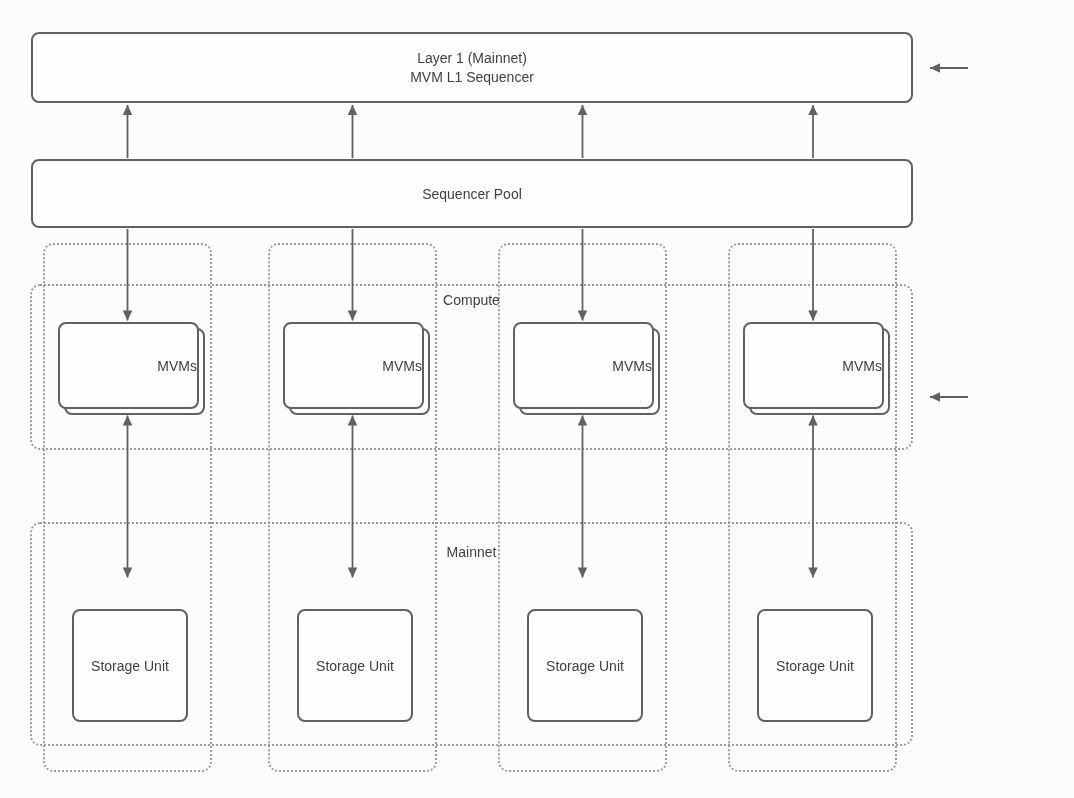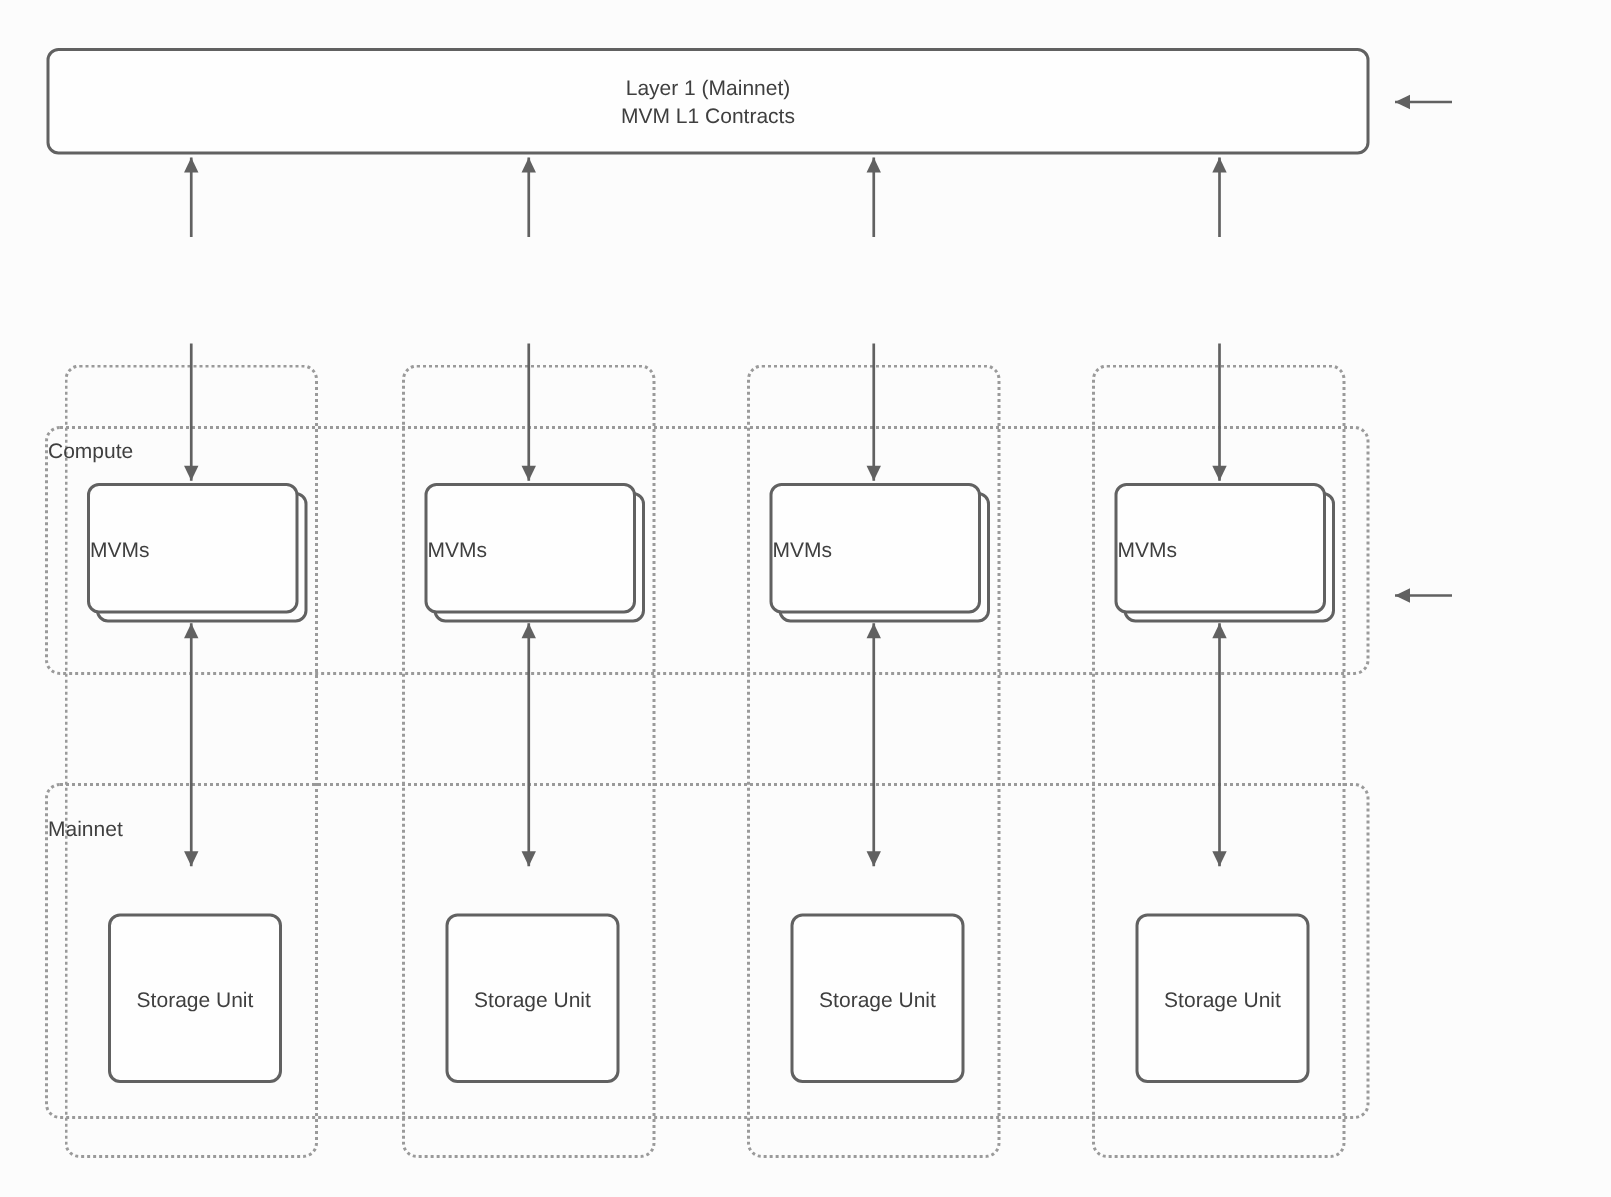--- a/index.html
+++ b/index.html
@@ -84,7 +84,7 @@
   <div class="node two-line" style="left:31px;top:32px;width:882px;height:71px">
     <div>
       <div>Layer 1 (Mainnet)</div>
-      <div>MVM L1 Contracts</div>
+      <div>MVM L1 Sequencer</div>
     </div>
   </div>
 

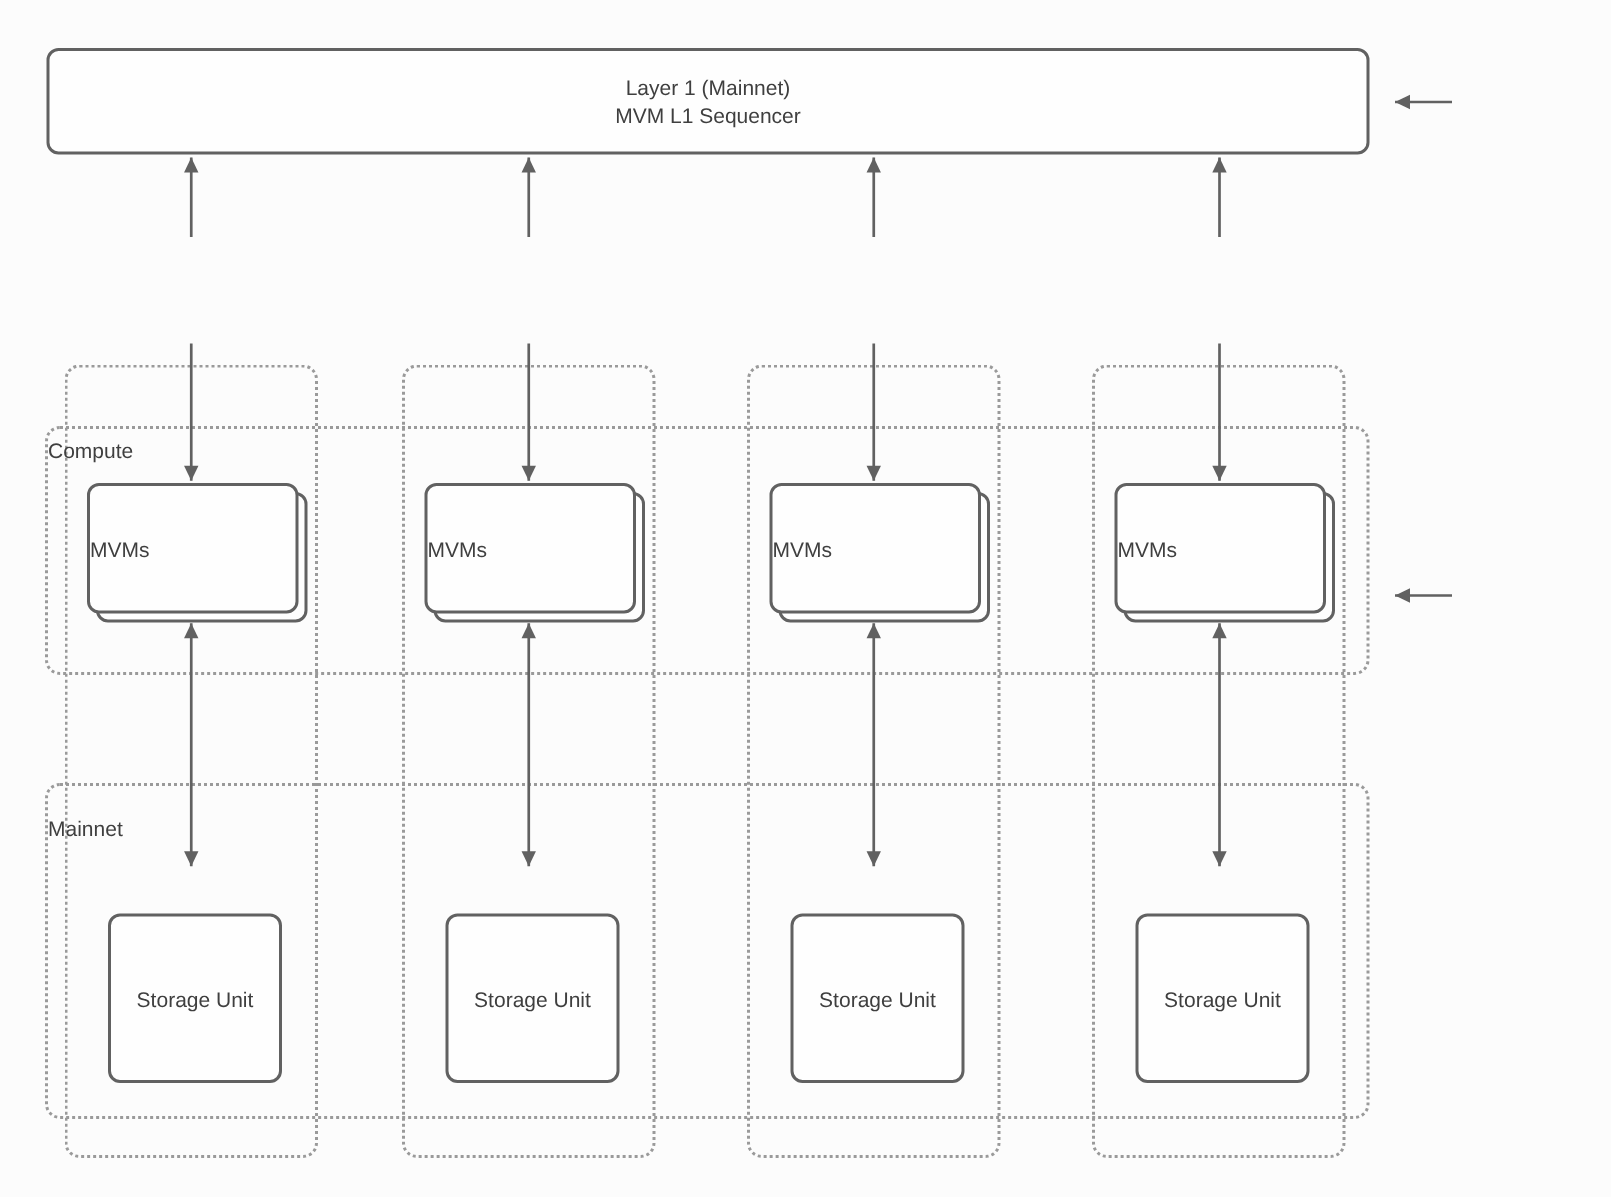--- a/index.html
+++ b/index.html
@@ -88,6 +88,9 @@
     </div>
   </div>
 
+  <div class="node" style="left:31px;top:159px;width:882px;height:69px">
+    <span>Sequencer Pool</span>
+  </div>
 
   <div class="mvm-stack" style="left:58px;top:322px">
     <div class="mvm-back"></div>

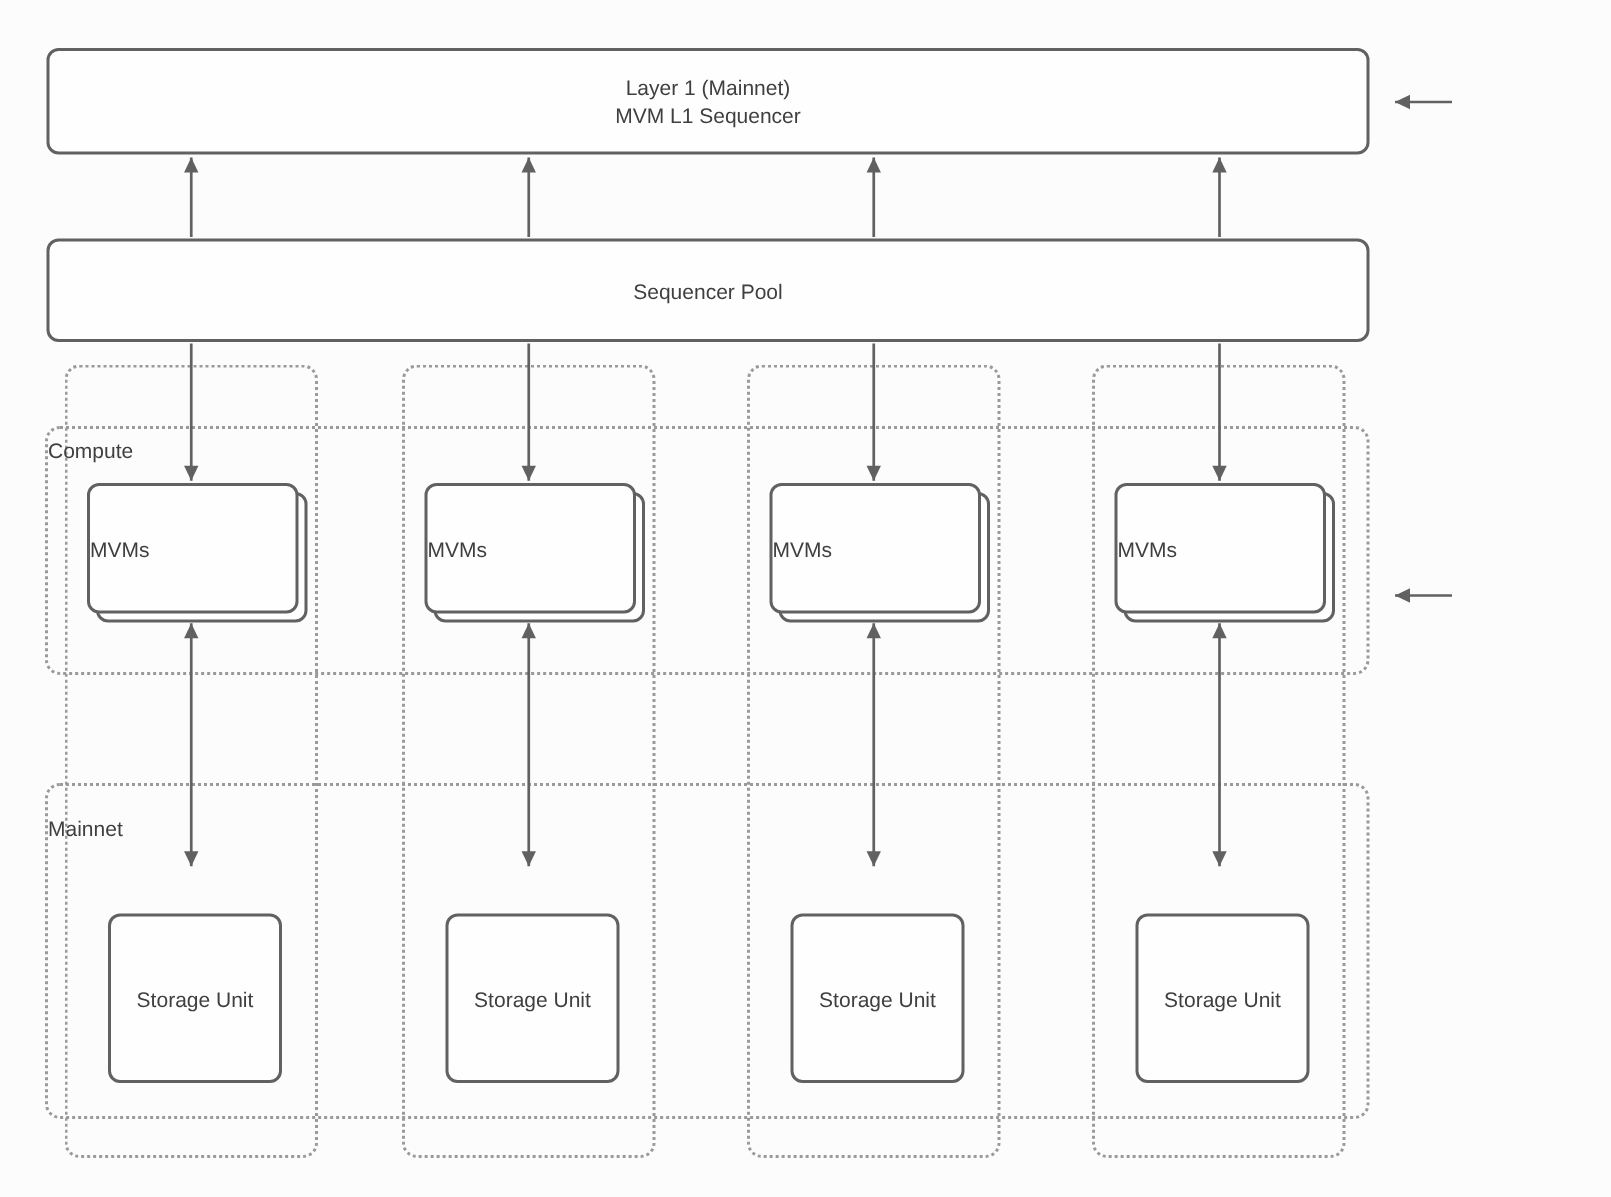--- a/index.html
+++ b/index.html
@@ -35,7 +35,7 @@
   }
   .band-label{
     position:absolute;left:0;right:0;
-    text-align:left;
+    text-align:center;
     color:var(--text);
   }
   .col{

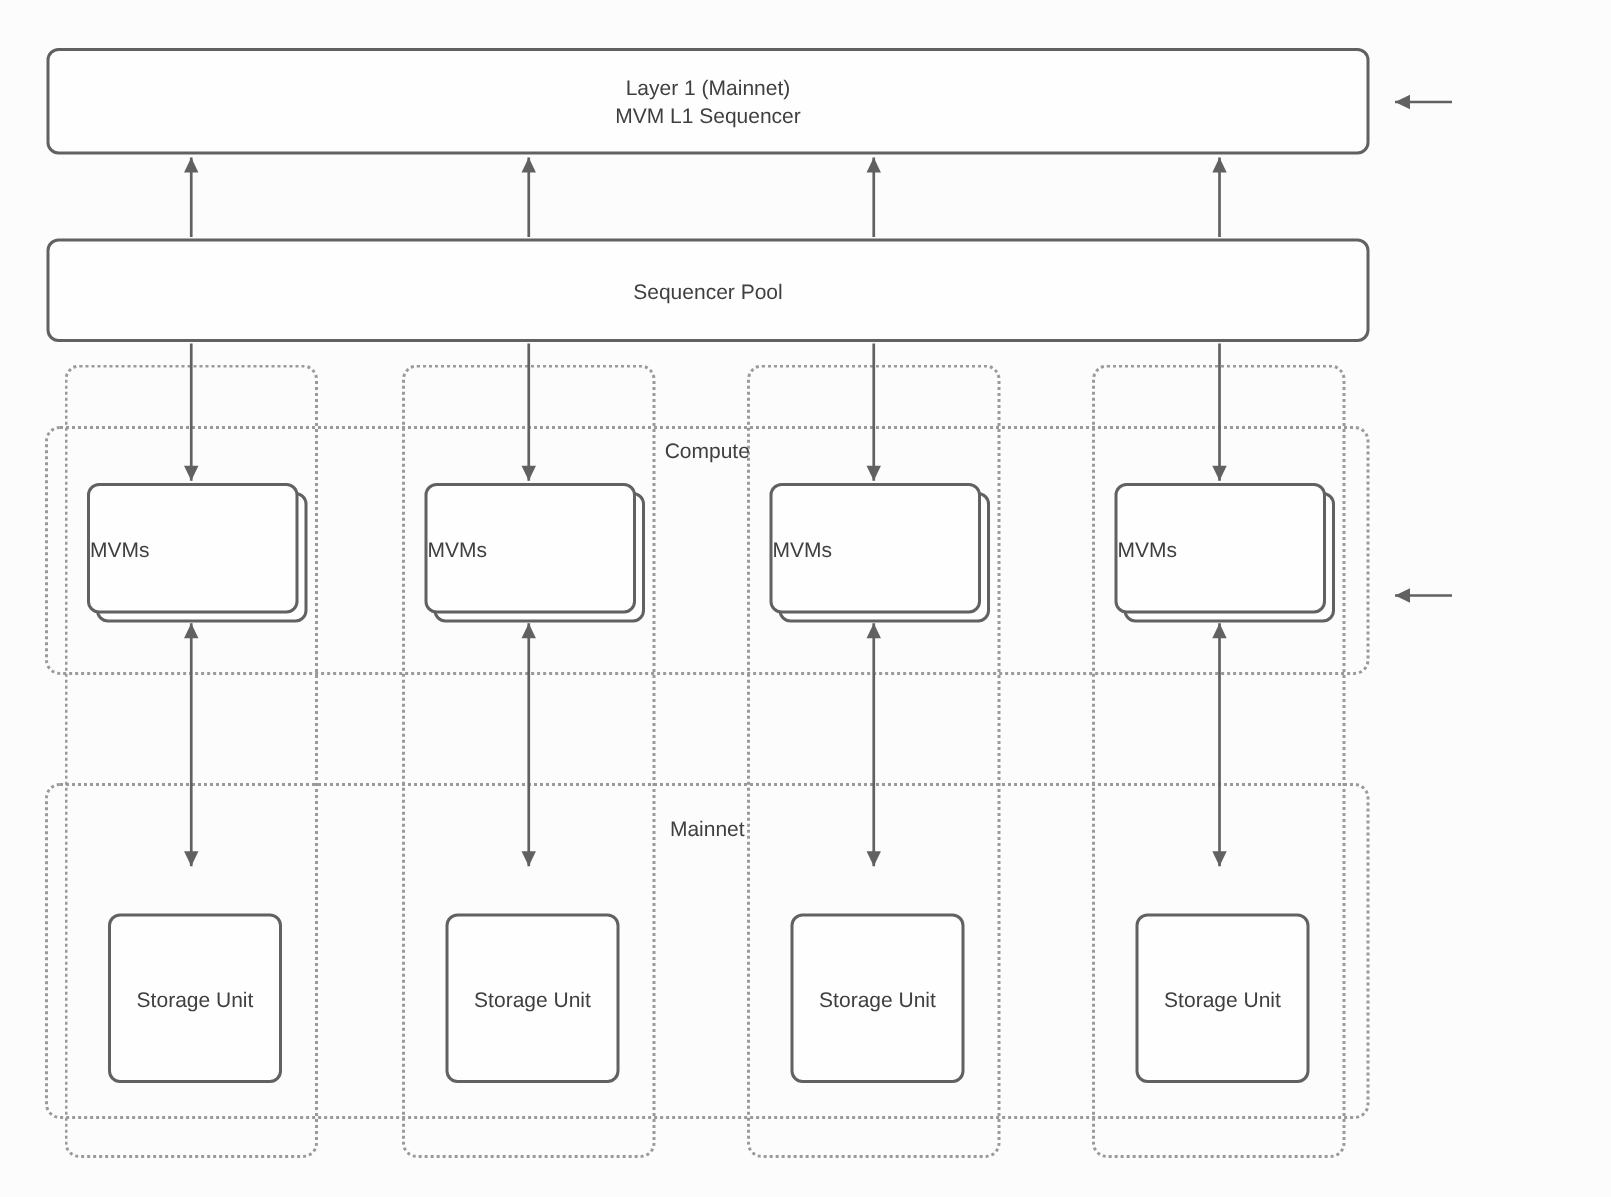--- a/index.html
+++ b/index.html
@@ -55,7 +55,7 @@
     position:absolute;left:0;top:0;width:141px;height:87px;
     box-sizing:border-box;border:2px solid var(--line);border-radius:8px;
     background:var(--fill);
-    display:flex;align-items:center;justify-content:flex-start;text-align:center;
+    display:flex;align-items:center;justify-content:flex-end;text-align:center;
   }
   .storage-unit{width:116px;height:113px;top:609px;}
   #edge-layer{position:absolute;left:0;top:0;z-index:5;}

